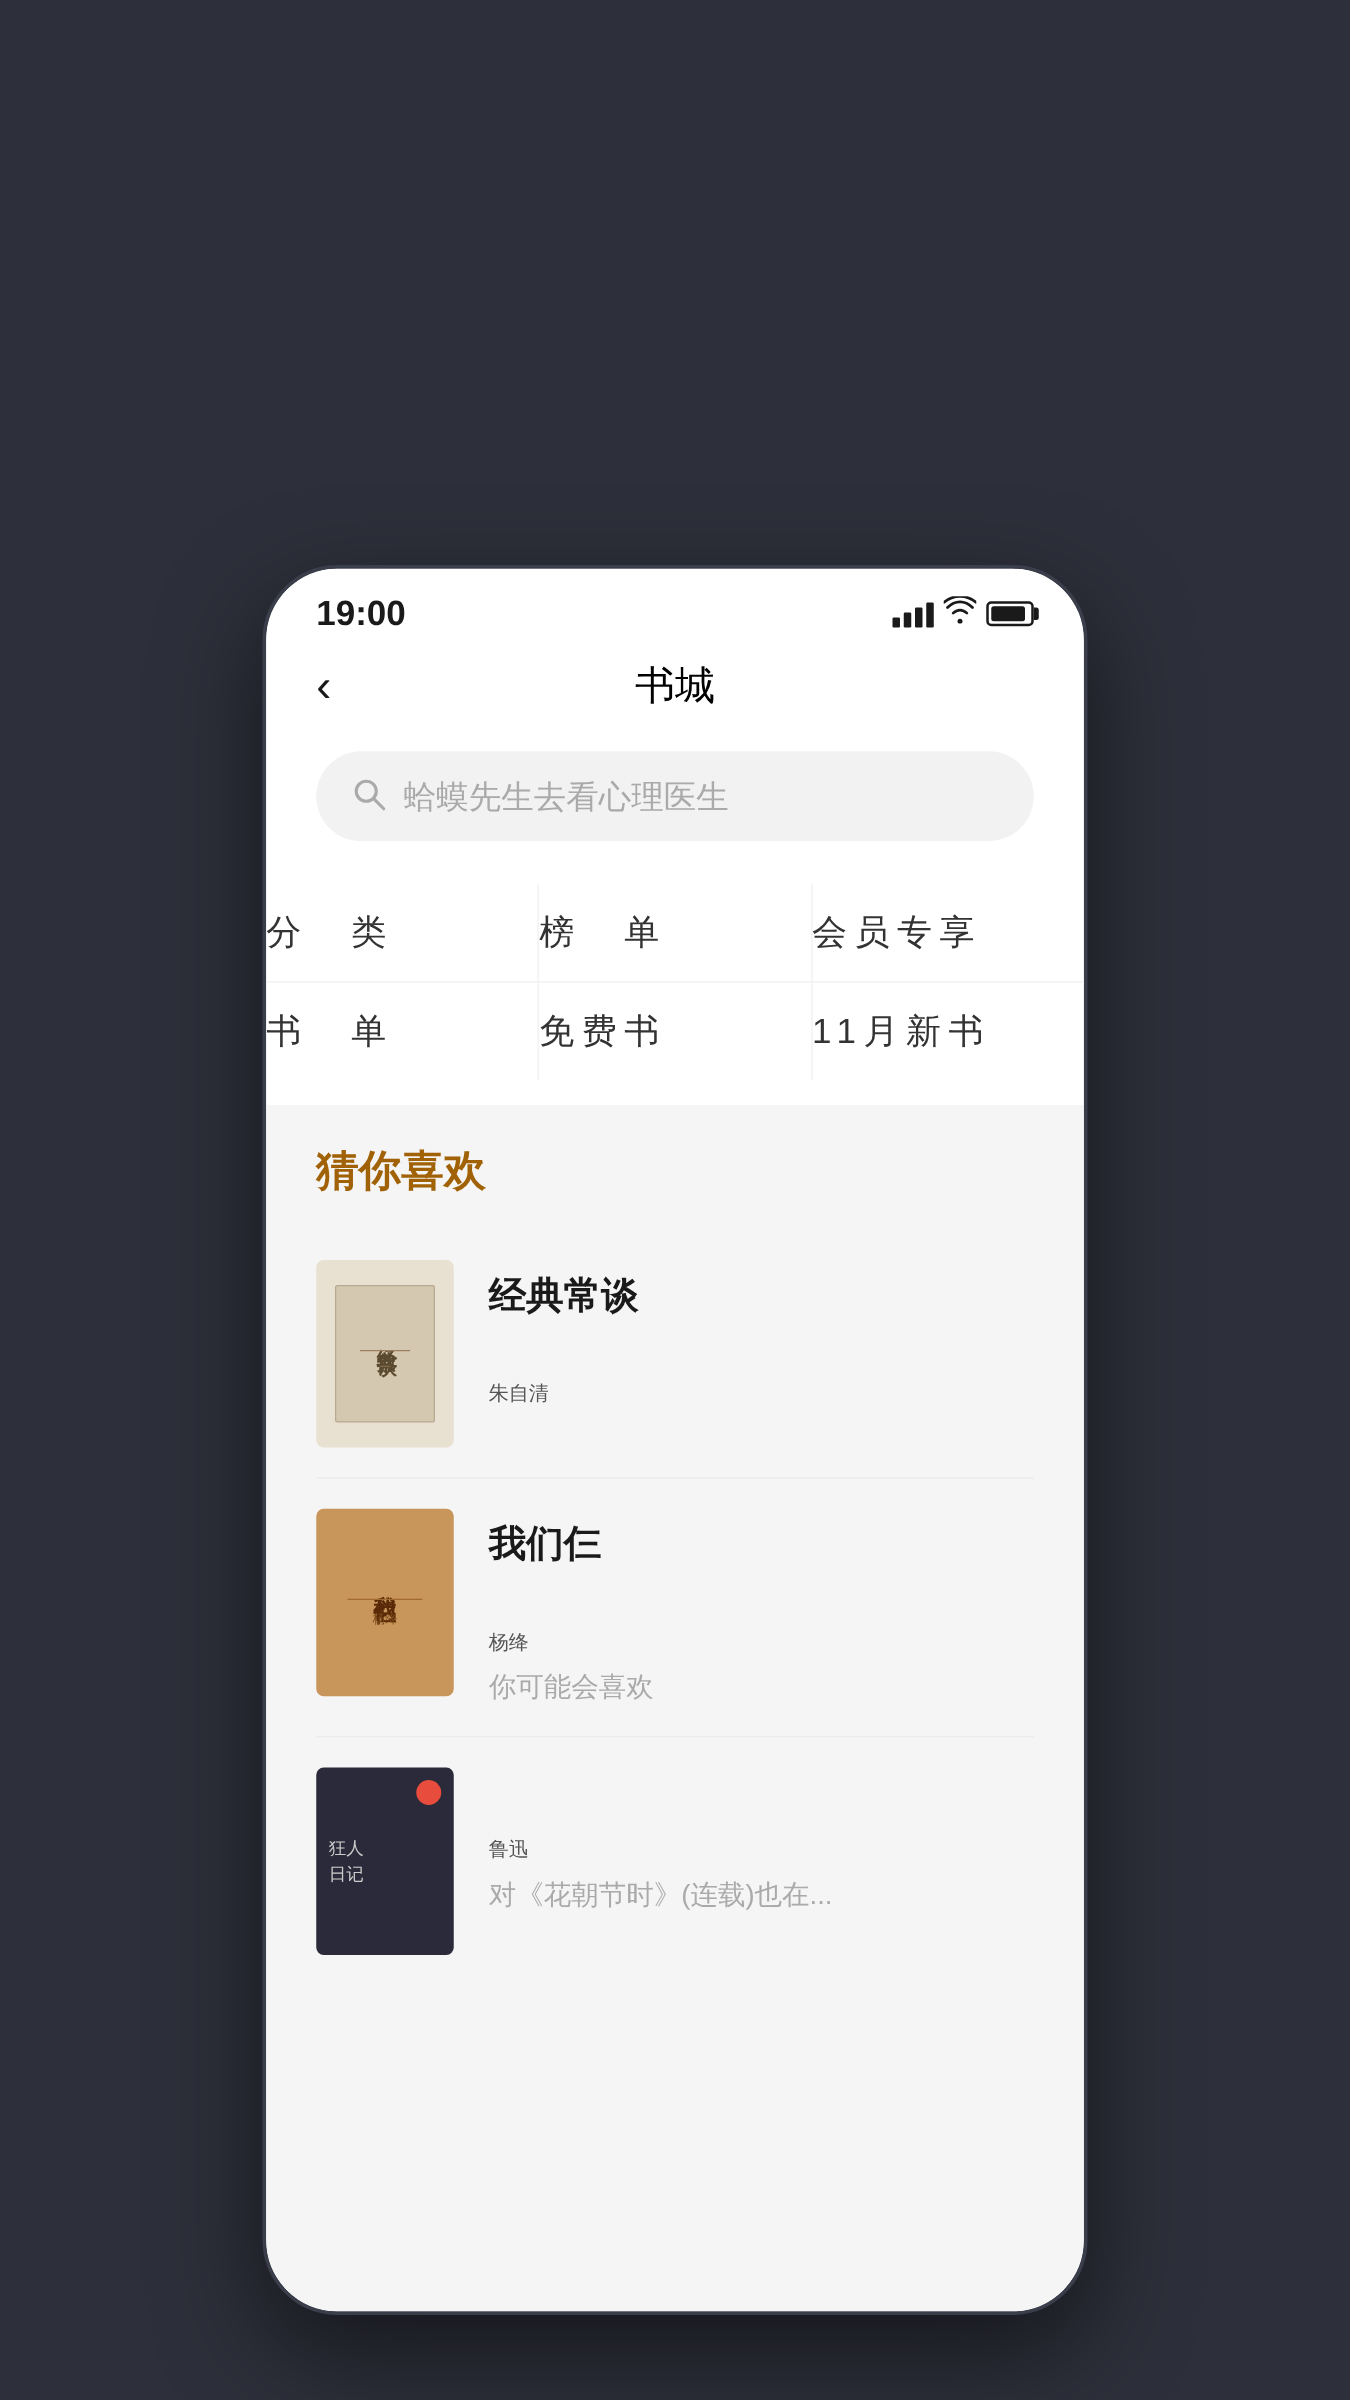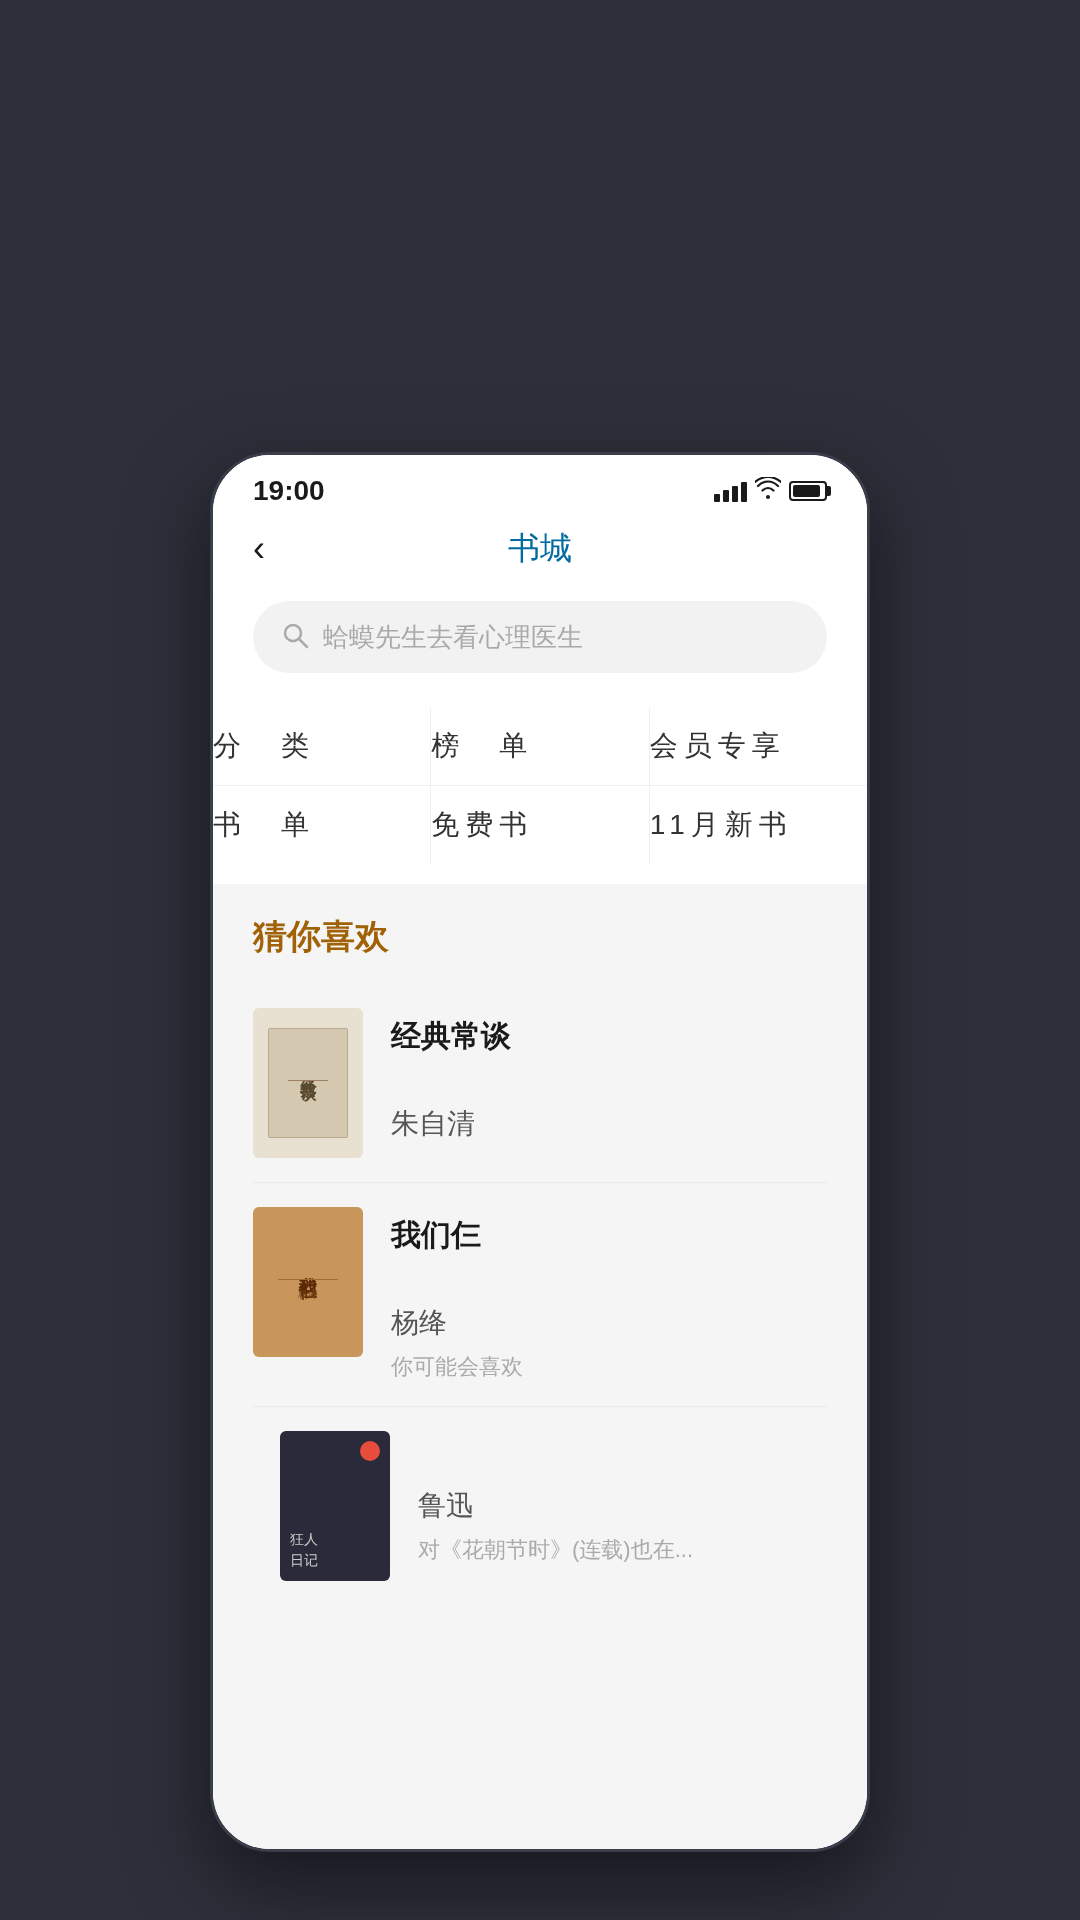--- a/index.html
+++ b/index.html
@@ -166,7 +166,7 @@
     .nav-title {
       font-size: 32px;
       font-weight: 500;
-      color: #0369a1;
+      color: #000000;
     }
 
     

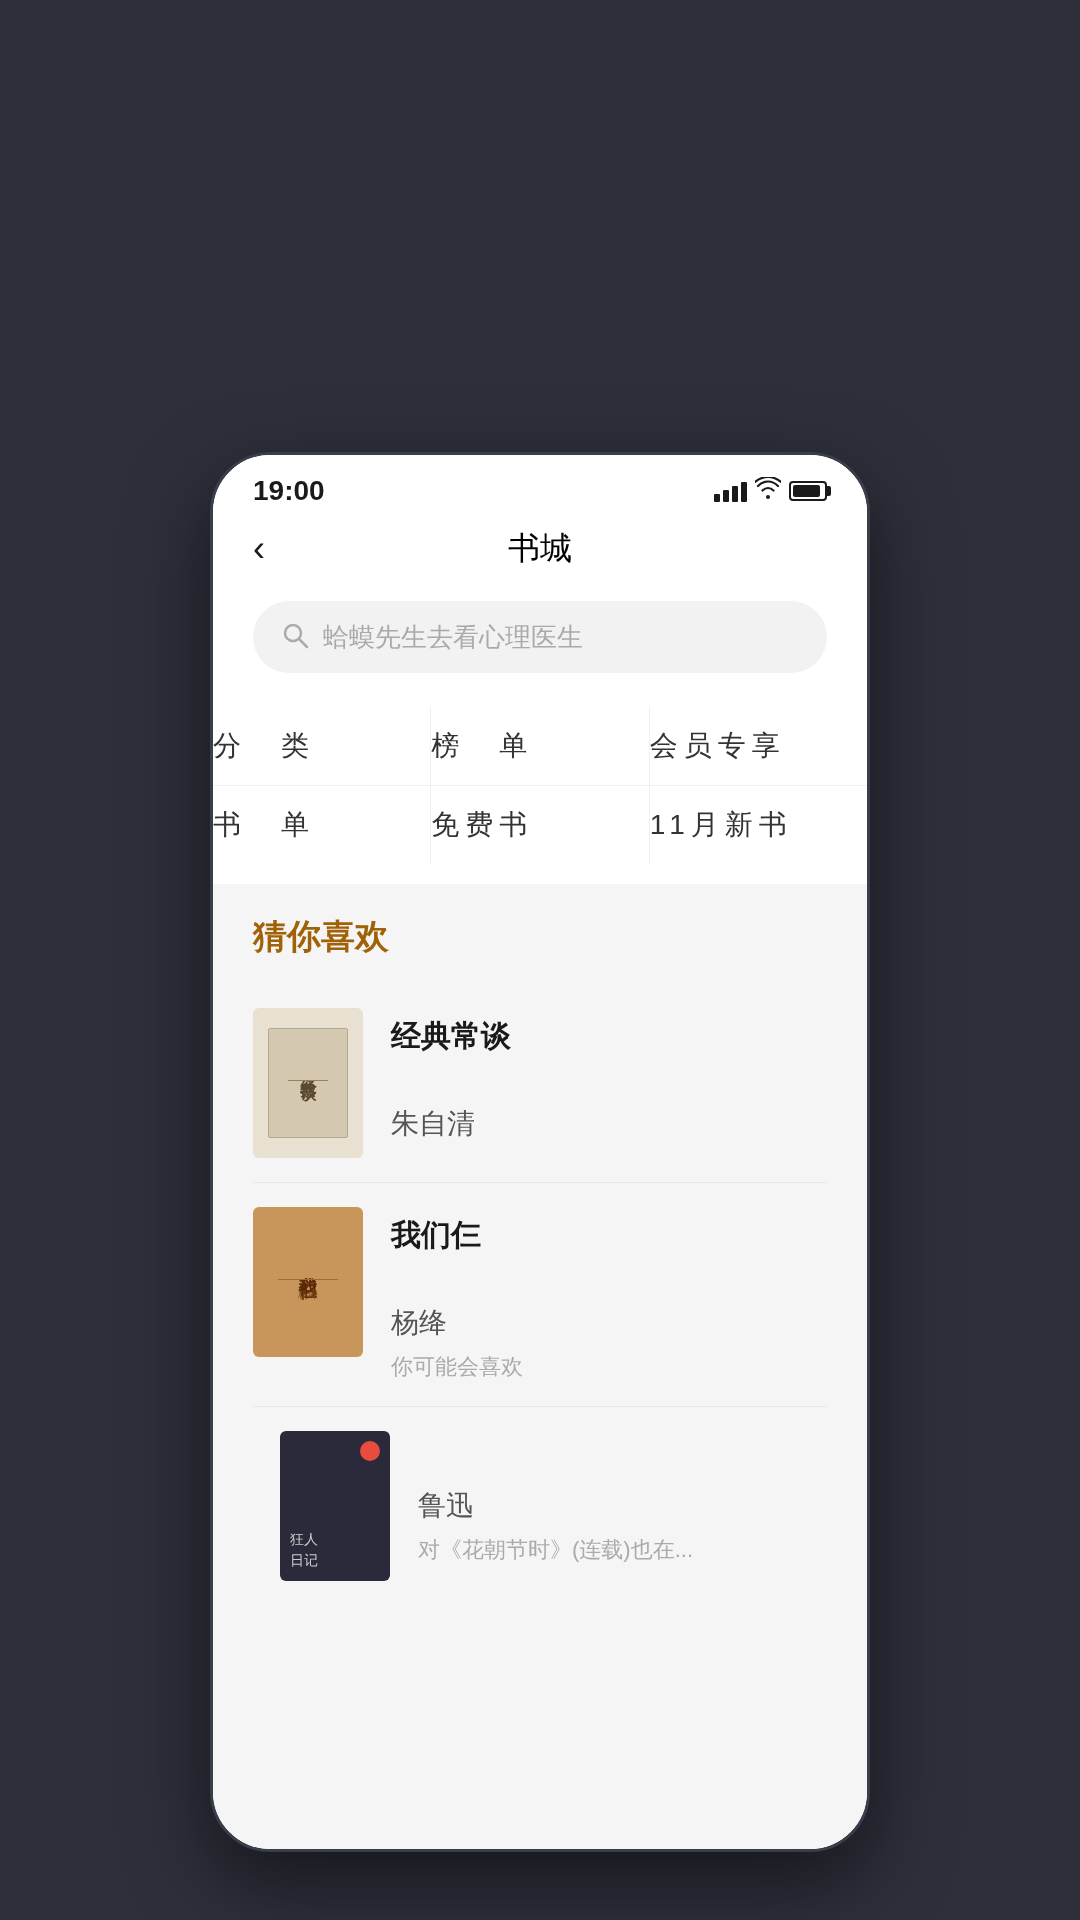--- a/index.html
+++ b/index.html
@@ -339,7 +339,7 @@
     }
 
     .book-author {
-      font-size: 28px;
+      font-size: 16px;
       color: #555555;
       margin-bottom: 10px;
       margin-top: 48px;

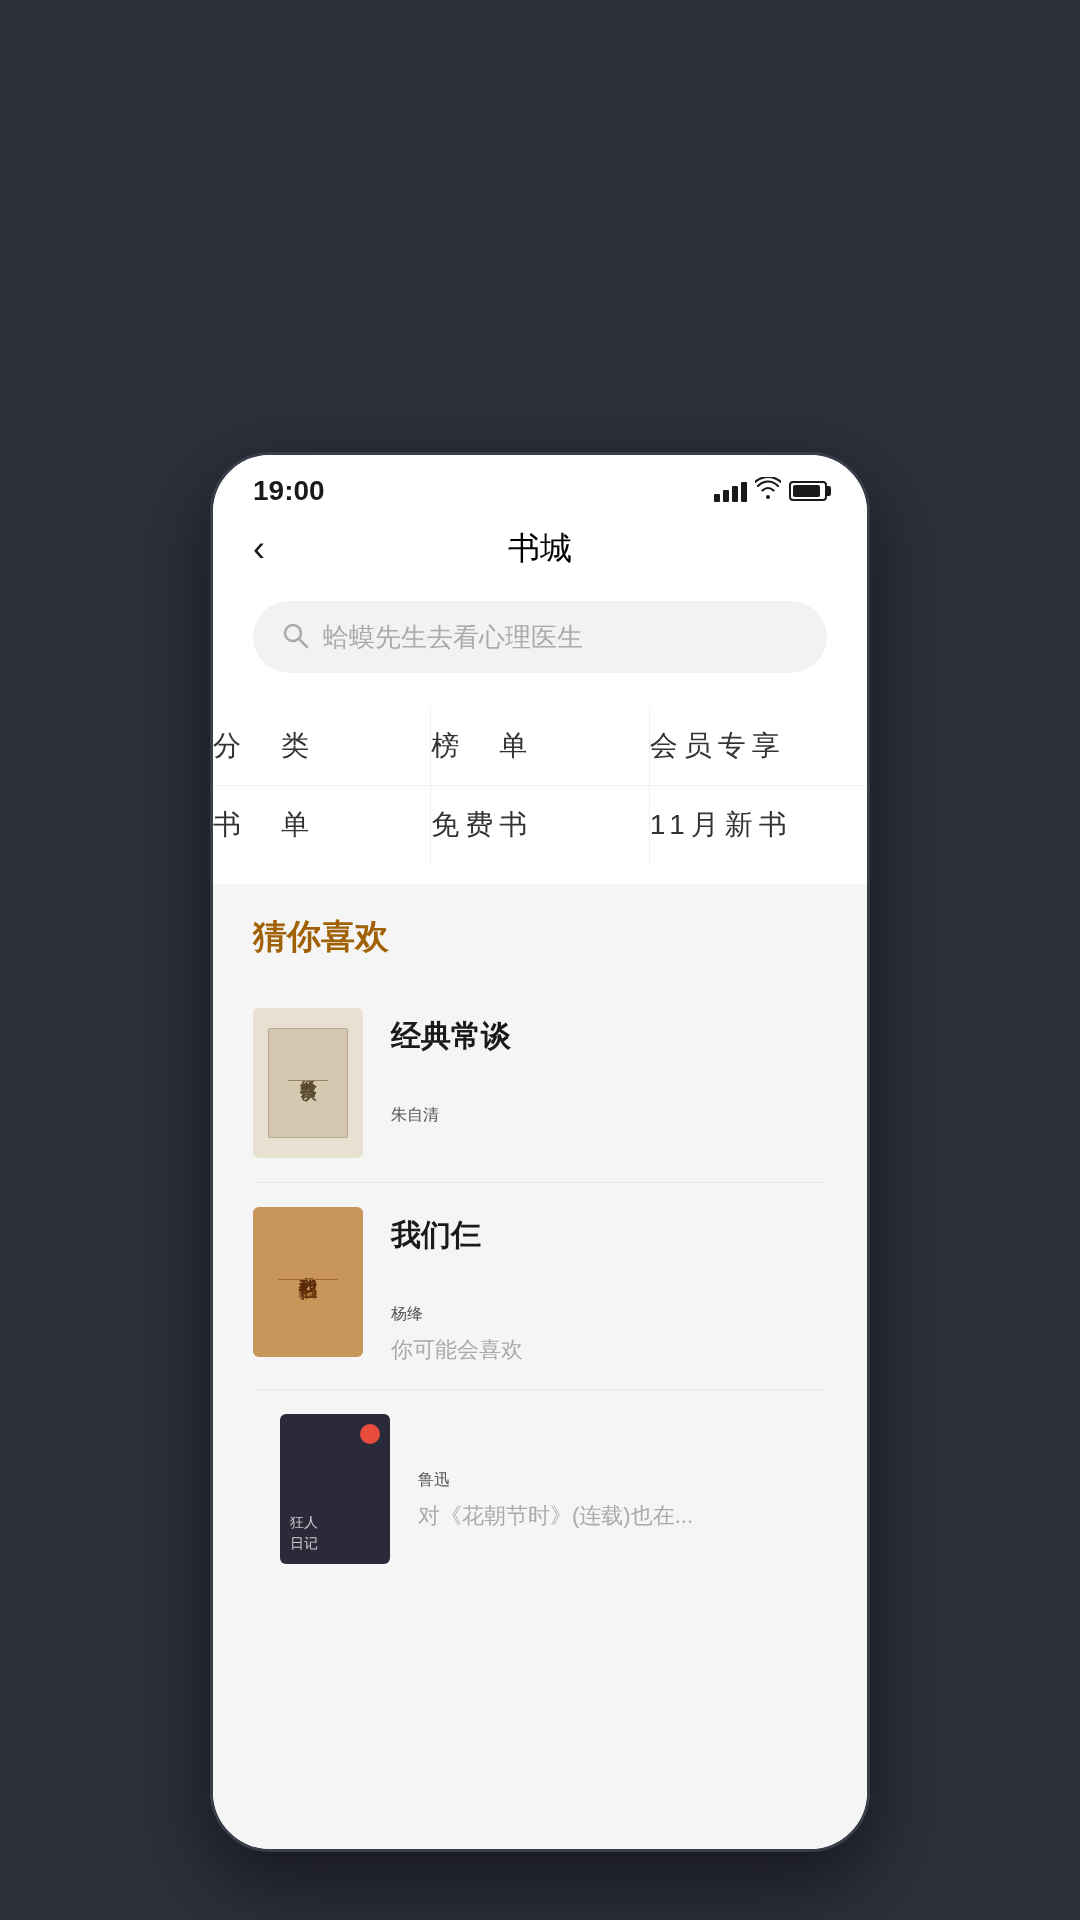--- a/index.html
+++ b/index.html
@@ -303,11 +303,10 @@
     .cover-3 {
       background: #2a2a3a;
       display: flex;
-      align-items: flex-end;
+      align-items: center;
       justify-content: flex-start;
       padding: 10px;
       position: relative;
-      margin-left: 27px;
     }
 
     .cover-3-red-dot {

